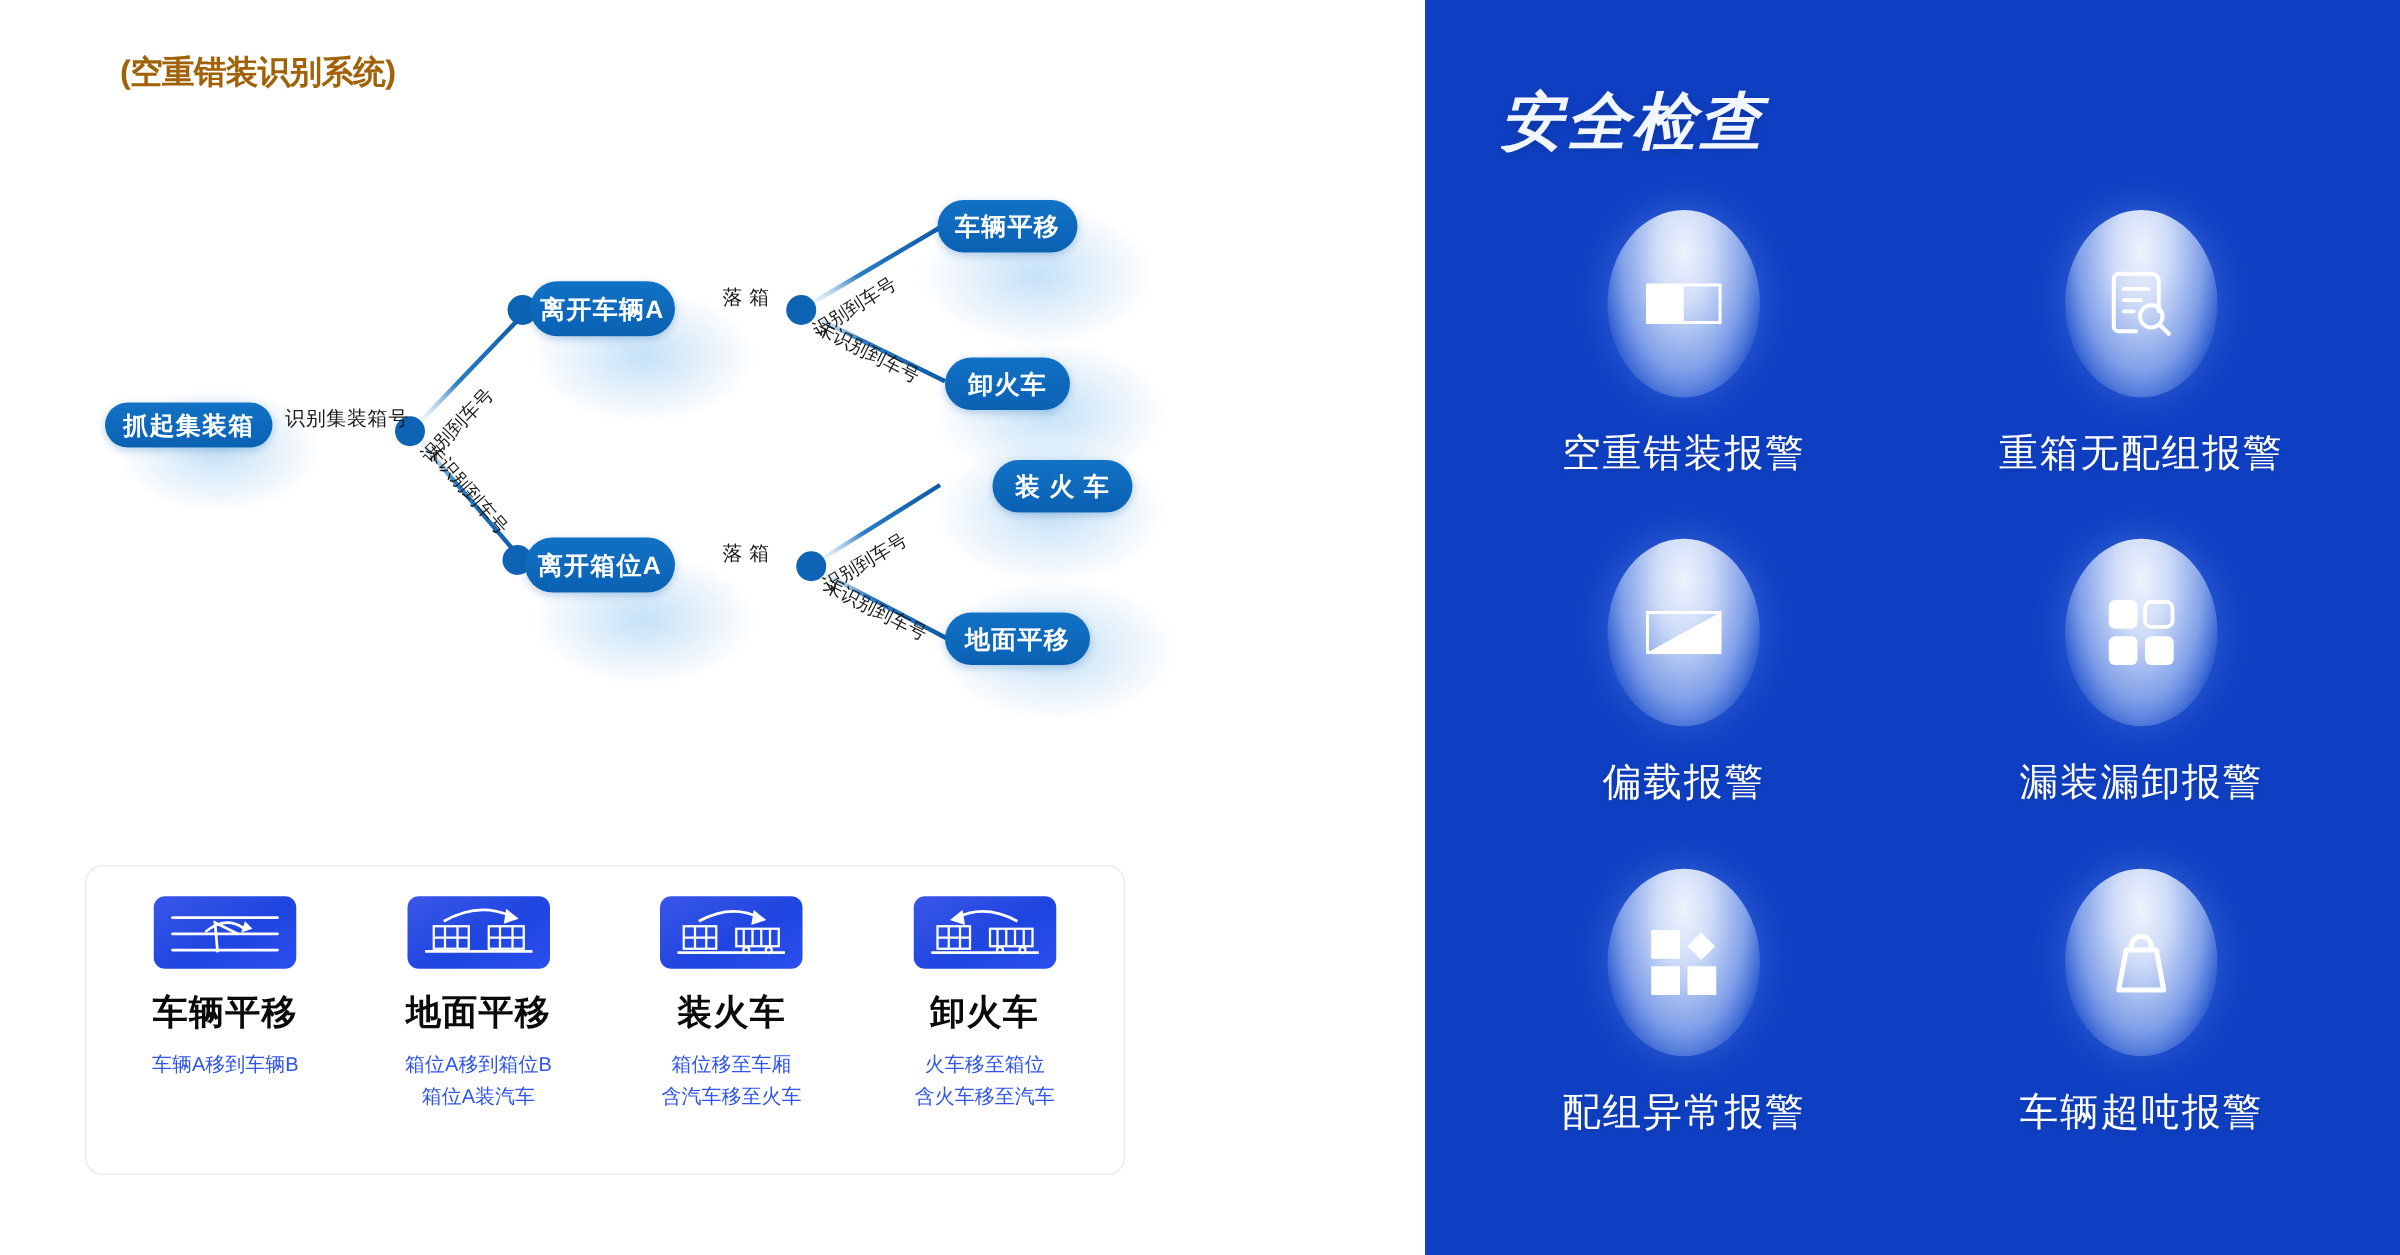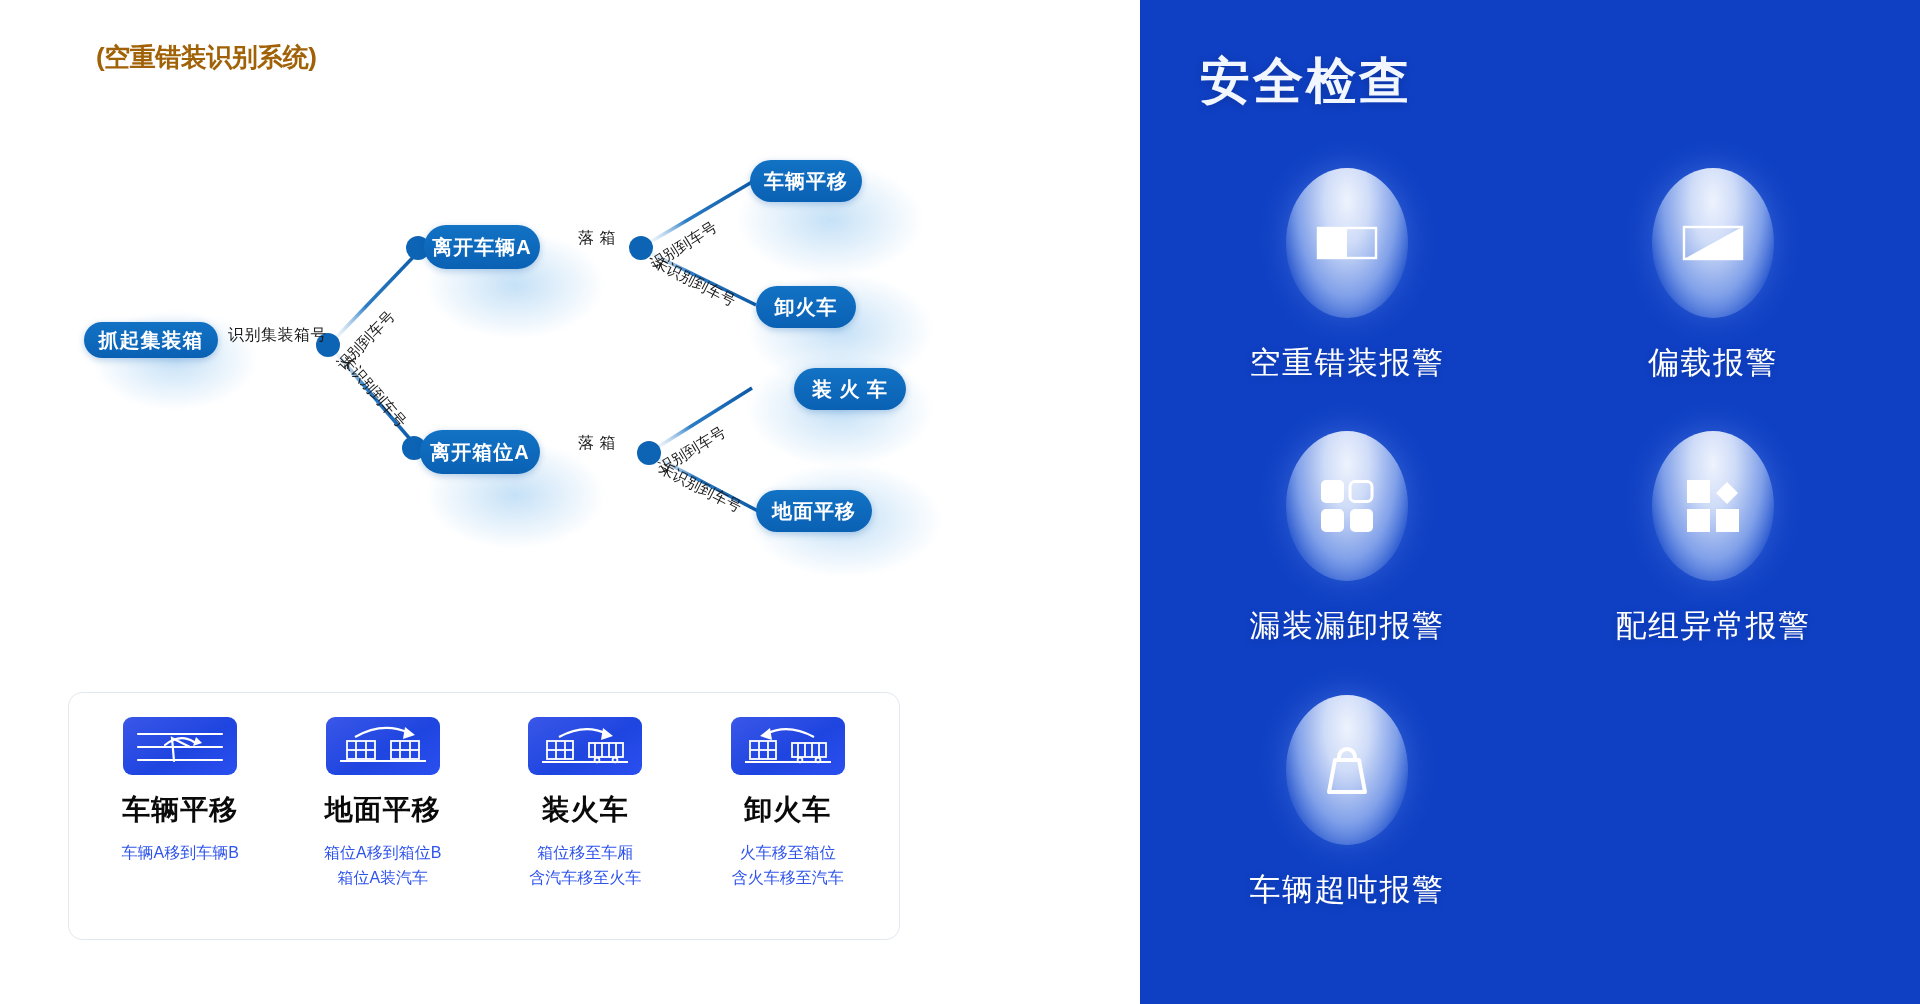--- a/index.html
+++ b/index.html
@@ -71,9 +71,10 @@
     background: #0f40c4;
   }
   #safety-title {
-    position: absolute; left: 60px; top: 48px;
+    position: absolute; left: 60px; top: 64px;
     font-size: 50px; font-weight: 900; color: #f2f6ff; letter-spacing: 3px;
     text-shadow: 0 2px 10px rgba(0,0,0,.18);
+    font-style: italic;
   }
   #safety-grid {
     position: absolute; left: 24px; top: 168px; width: 732px; height: 790px;

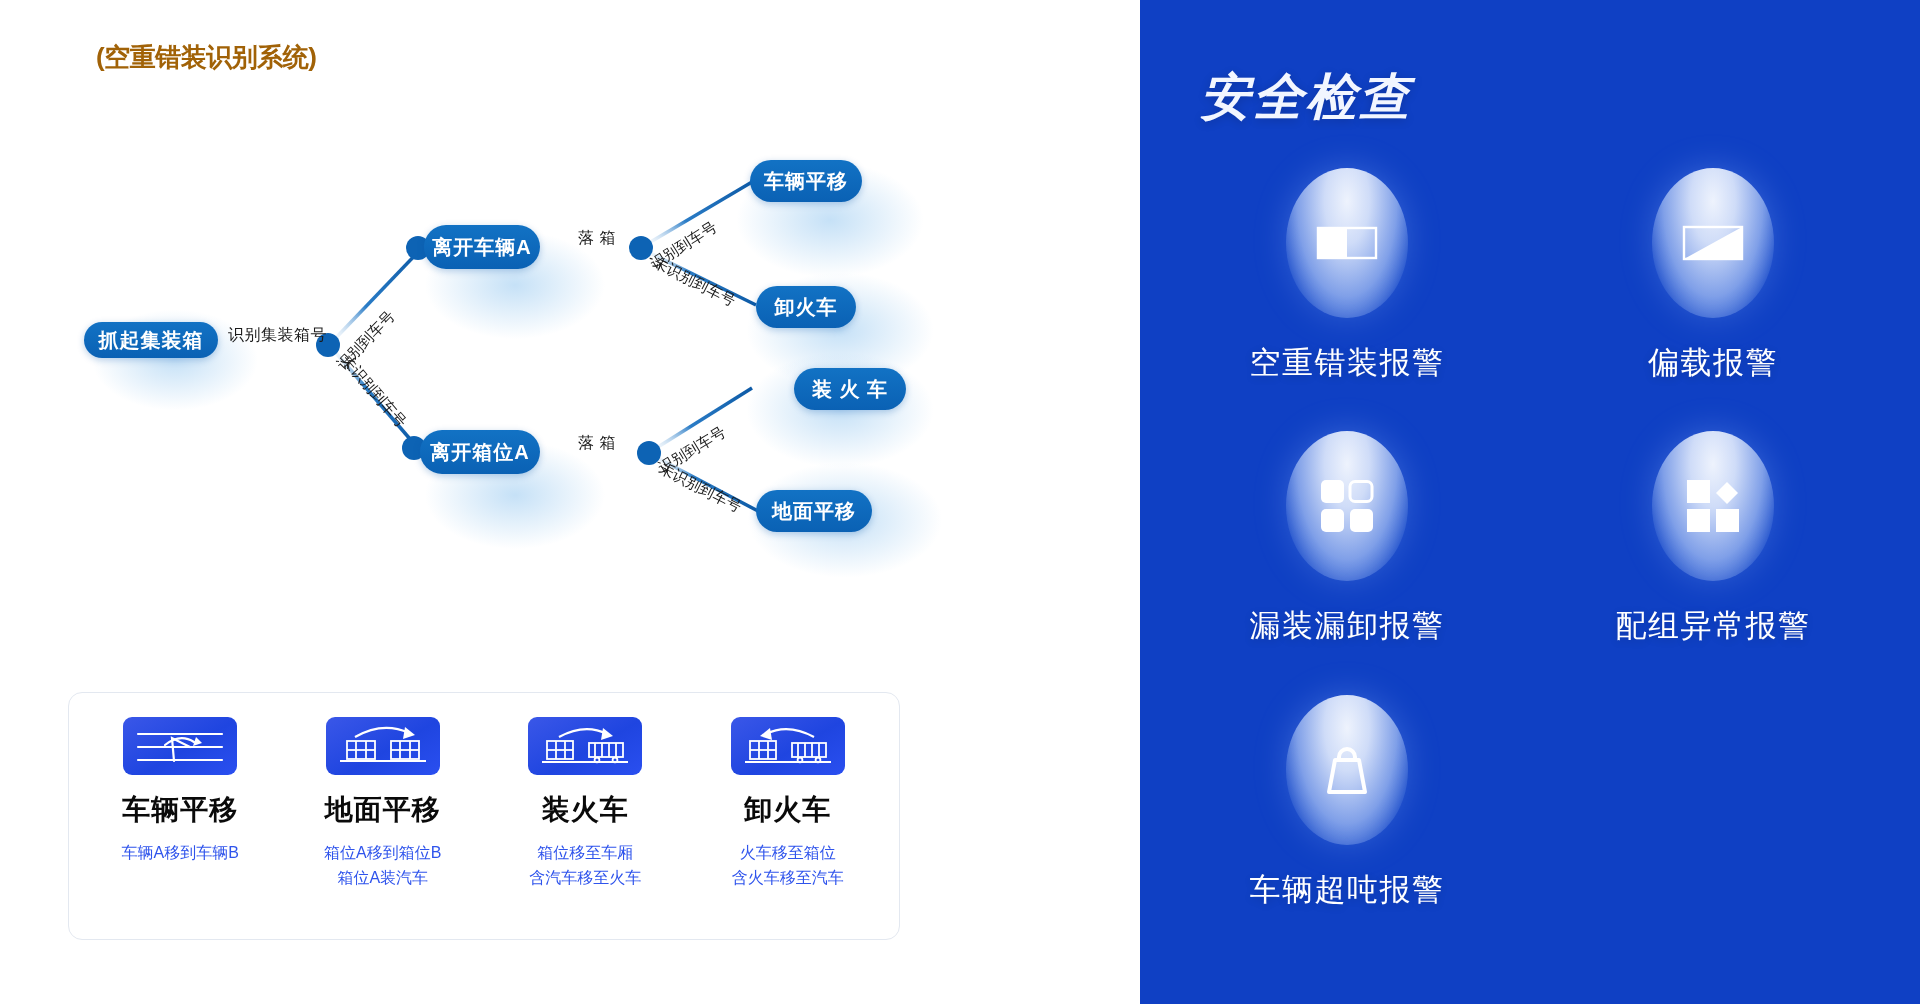--- a/index.html
+++ b/index.html
@@ -287,6 +287,19 @@
         <div class="safety-label">空重错装报警</div>
       </div>
 
+      <div class="safety-item">
+        <div class="safety-orb">
+          <svg width="52" height="56" viewBox="0 0 52 56">
+            <path d="M8 4 h26 a6 6 0 0 1 6 6 v24 M8 4 a4 4 0 0 0 -4 4 v38 a4 4 0 0 0 4 4 h14" fill="none" stroke="#fff" stroke-width="3.2" stroke-linecap="round"></path>
+            <line x1="12" y1="16" x2="32" y2="16" stroke="#fff" stroke-width="3" stroke-linecap="round"></line>
+            <line x1="12" y1="25" x2="26" y2="25" stroke="#fff" stroke-width="3" stroke-linecap="round"></line>
+            <line x1="12" y1="34" x2="20" y2="34" stroke="#fff" stroke-width="3" stroke-linecap="round"></line>
+            <circle cx="34" cy="38" r="9" fill="none" stroke="#fff" stroke-width="3.2"></circle>
+            <line x1="41" y1="45" x2="48" y2="52" stroke="#fff" stroke-width="3.4" stroke-linecap="round"></line>
+          </svg>
+        </div>
+        <div class="safety-label">重箱无配组报警</div>
+      </div>
 
       <div class="safety-item">
         <div class="safety-orb">

